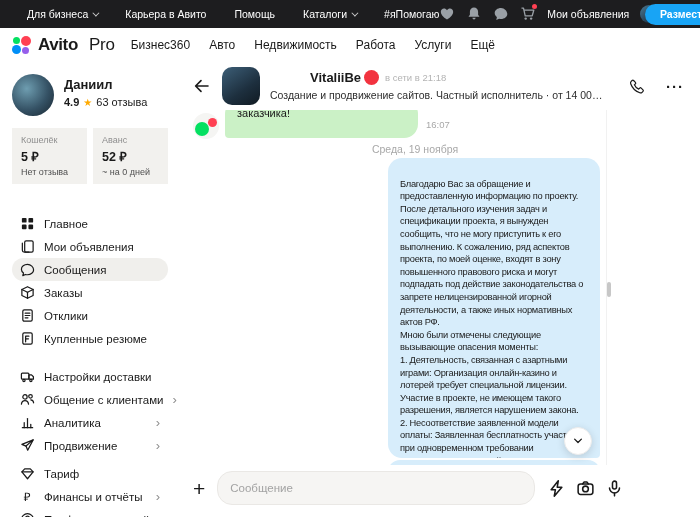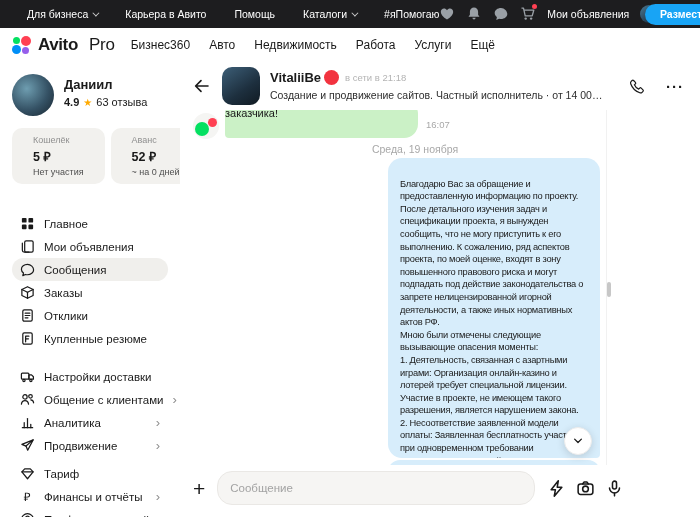--- a/index.html
+++ b/index.html
@@ -70,7 +70,7 @@
   .h-avatar { width:38px; height:38px; border-radius:10px; flex:none; cursor:pointer;
               background:linear-gradient(145deg,#3d5f78 0%, #1d2f3e 60%, #101a22 100%); }
   .h-text { min-width:0; }
-  .h-name-row { display:flex; align-items:center; gap:6px; }
+  .h-name-row { display:flex; align-items:center; gap:6px;margin-left:40px; }
   .h-name { font-size:13px; font-weight:bold; }
   .red-dot { width:15px; height:15px; border-radius:50%; margin-left:-3px; flex:none; }
   .h-status { font-size:9.5px; color:#b3b3b3; white-space:nowrap; }

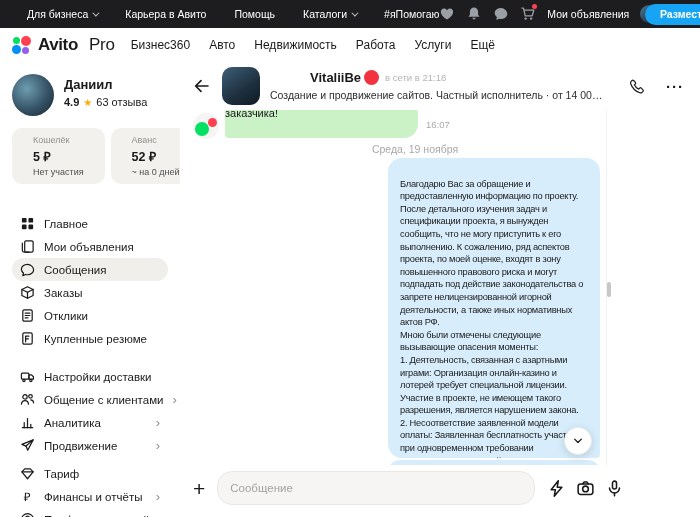--- a/index.html
+++ b/index.html
@@ -86,7 +86,7 @@
   .ma-g { width:14px; height:14px; left:2px; top:9px; }
   .ma-r { width:9px; height:9px; left:15px; top:5px; }
   .msg-in { position:absolute; left:45px; top:-10px; width:193px; height:38px; border-radius:14px 14px 14px 4px;
-            padding:7px 0; font-size:11px; }
+            padding:7px 12px; font-size:11px; }
   .in-time { position:absolute; left:246px; top:9px; font-size:9.5px; color:#a8a8a8; }
   .date-sep { position:absolute; top:33px; left:0; width:470px; text-align:center; font-size:10.5px; color:#a8a8a8; }
   .msg-out { position:absolute; left:208px; top:48px; width:212px; max-height:300px; overflow:hidden;

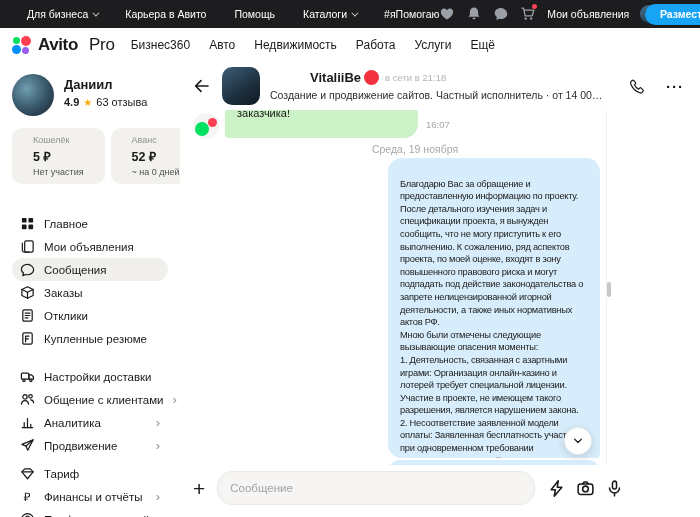--- a/index.html
+++ b/index.html
@@ -48,7 +48,7 @@
   .u-score { font-weight:bold; }
   .u-star { font-size:10px; }
   .wallet-row { display:flex; gap:6px; margin-top:12px; }
-  .w-card { flex:1; background:#f2f1ee; border-radius:10px; padding:7px 21px; cursor:pointer; }
+  .w-card { flex:1; background:#f2f1ee; border-radius:0; padding:7px 9px; cursor:pointer; }
   .w-label { font-size:9px; color:#8f8f8f; }
   .w-value { font-size:12.5px; font-weight:bold; margin:3px 0 2px; }
   .w-note { font-size:9px; color:#4f4f4f; white-space:nowrap; }

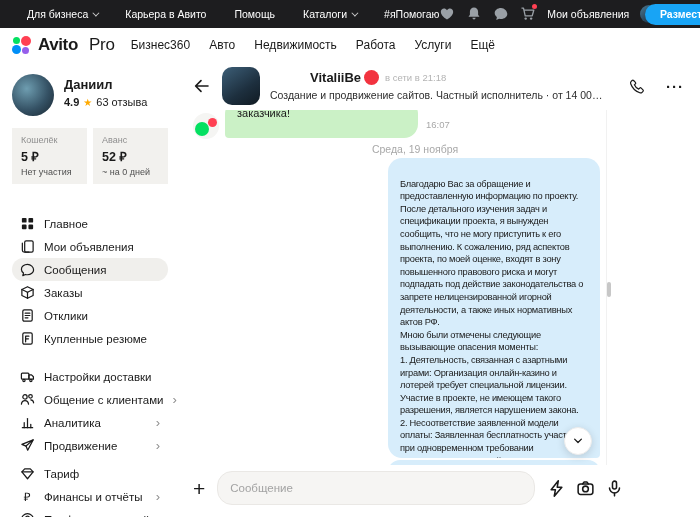--- a/index.html
+++ b/index.html
@@ -206,7 +206,7 @@
     <div class="w-card">
       <div class="w-label">Кошелёк</div>
       <div class="w-value">5 ₽</div>
-      <div class="w-note">Нет участия</div>
+      <div class="w-note">Нет отзыва</div>
     </div>
     <div class="w-card">
       <div class="w-label">Аванс</div>

